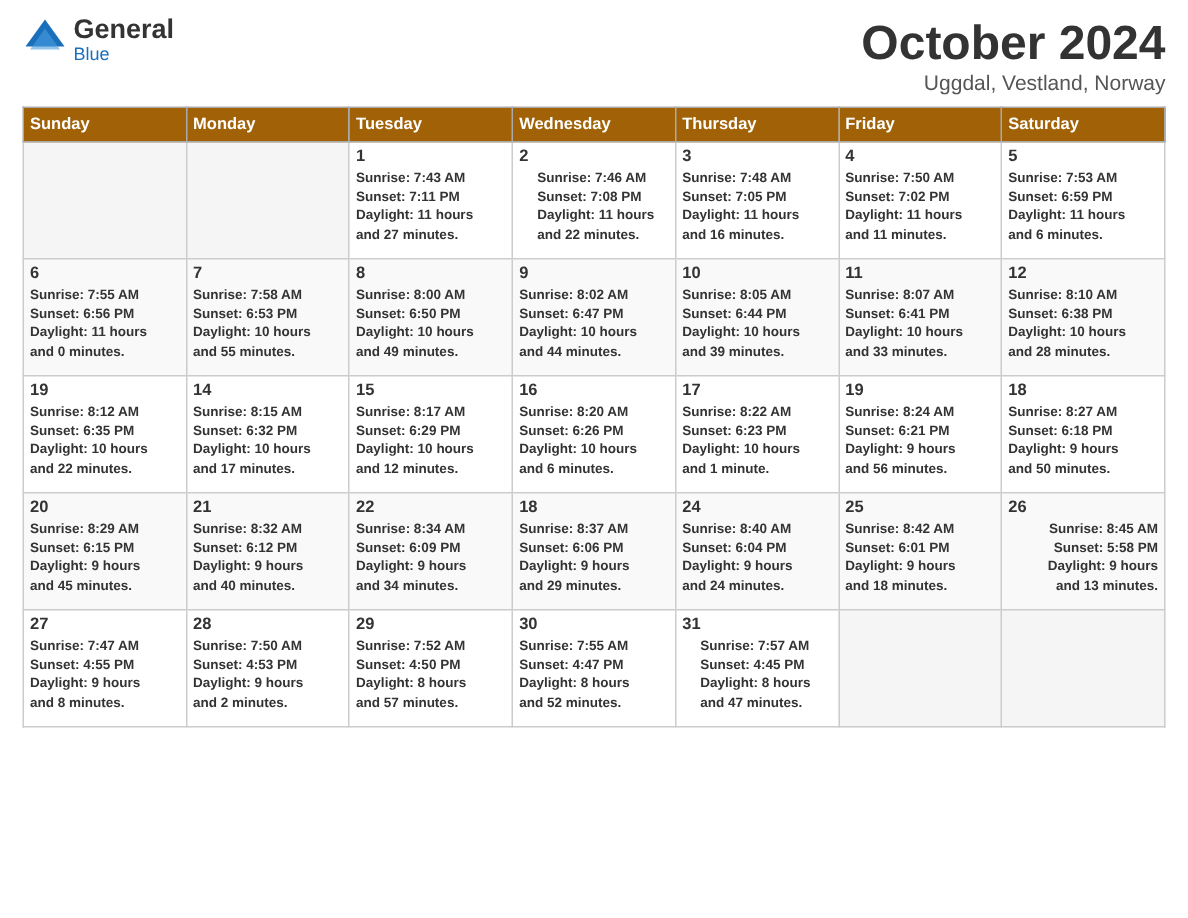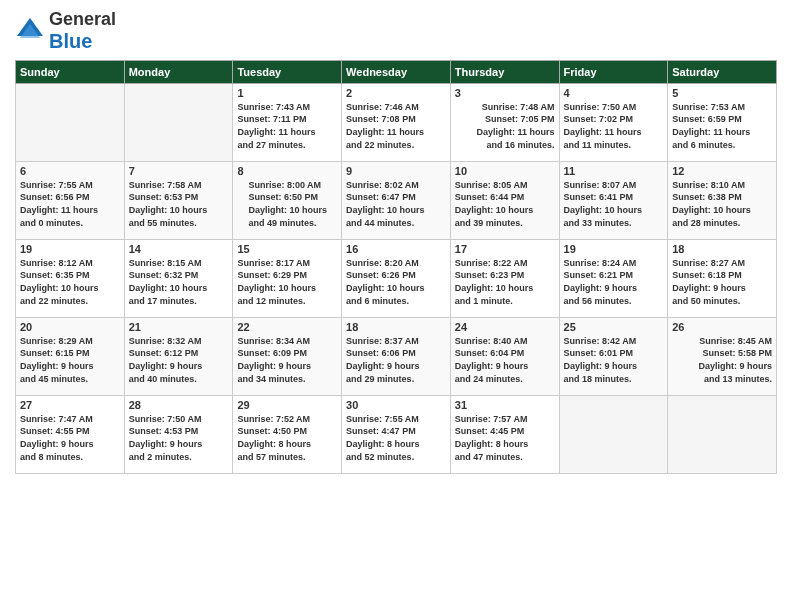--- a/index.html
+++ b/index.html
@@ -36,8 +36,8 @@
       color: #333;
     }
     .logo-blue {
-      font-size: 20px;
-      font-weight: bold;
+      font-size: 12px;
+      font-weight: normal;
       color: #1a6fbb;
     }
     .logo-icon {

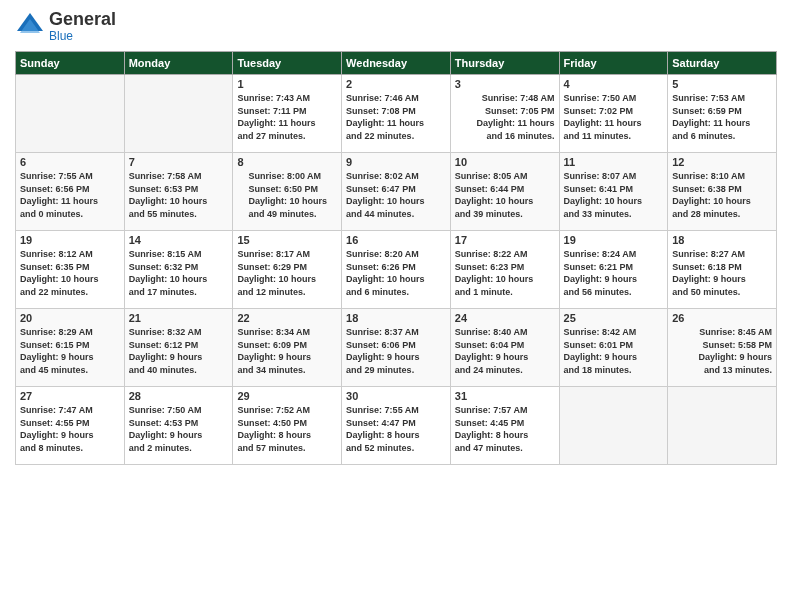--- a/index.html
+++ b/index.html
@@ -114,6 +114,10 @@
         <span class="logo-general">General</span>
         <span class="logo-blue">Blue</span>
       </div>
+    </div>
+    <div class="title-block">
+      <div class="month-title">October 2024</div>
+      <div class="subtitle">Uggdal, Vestland, Norway</div>
     </div>
   </div>
 

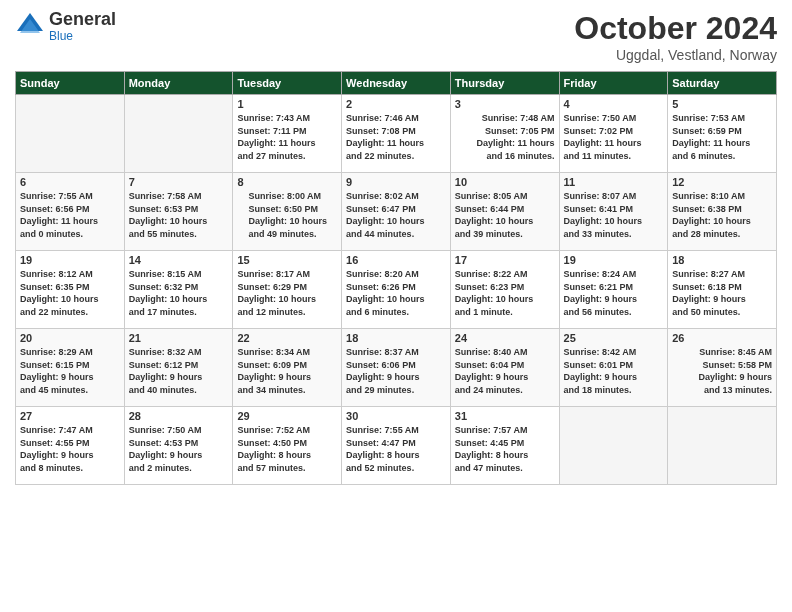--- a/index.html
+++ b/index.html
@@ -63,7 +63,7 @@
       table-layout: fixed;
     }
     .calendar-table th {
-      background-color: #14532d;
+      background-color: #a16207;
       color: #fff;
       font-size: 11px;
       padding: 5px 4px;

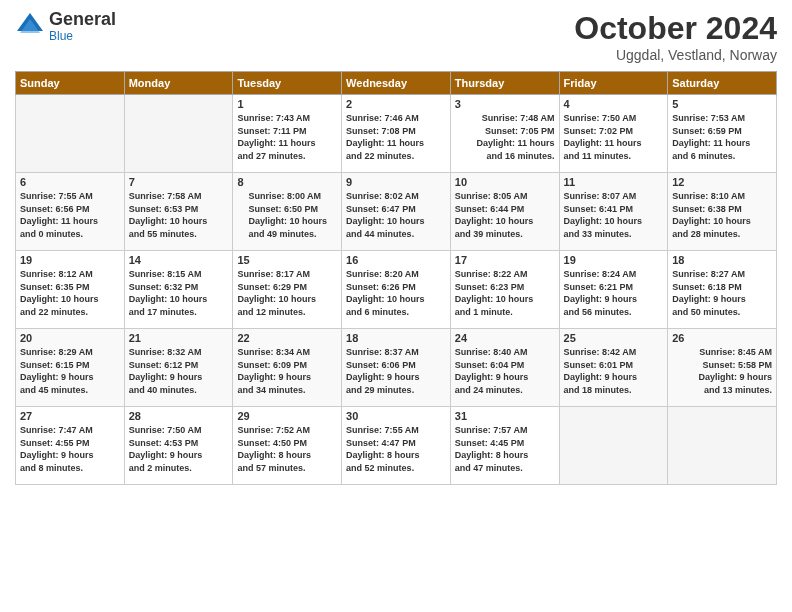--- a/index.html
+++ b/index.html
@@ -146,7 +146,7 @@
           </td>
           <td>
             <span class="day-number">2</span>
-            <div class="cell-text" style="white-space: pre-line;">Sunrise: 7:46 AM
+            <div class="cell-text" style="white-space: pre-line; margin-left: 12px;">Sunrise: 7:46 AM
 Sunset: 7:08 PM
 Daylight: 11 hours
 and 22 minutes.</div>

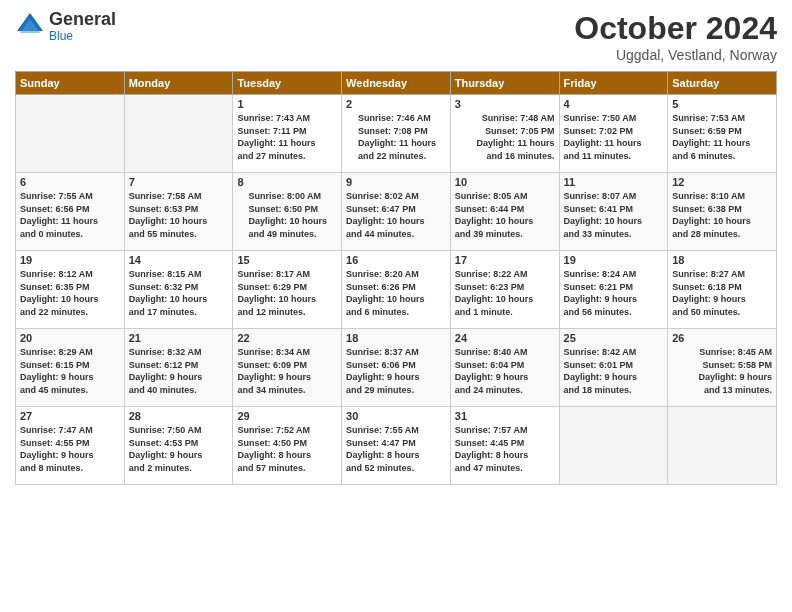--- a/index.html
+++ b/index.html
@@ -153,7 +153,7 @@
           </td>
           <td>
             <span class="day-number">3</span>
-            <div class="cell-text" style="white-space: pre-line; text-align: right;">Sunrise: 7:48 AM
+            <div class="cell-text" style="white-space: pre-line;">Sunrise: 7:48 AM
 Sunset: 7:05 PM
 Daylight: 11 hours
 and 16 minutes.</div>

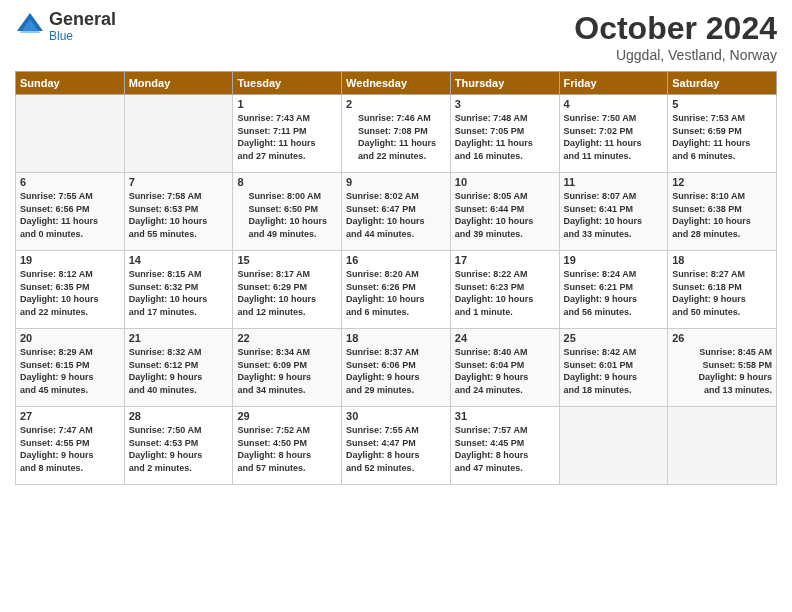--- a/index.html
+++ b/index.html
@@ -190,7 +190,7 @@
           </td>
           <td>
             <span class="day-number">8</span>
-            <div class="cell-text" style="white-space: pre-line; margin-left: 11px;">Sunrise: 8:00 AM
+            <div class="cell-text" style="white-space: pre-line;">Sunrise: 8:00 AM
 Sunset: 6:50 PM
 Daylight: 10 hours
 and 49 minutes.</div>

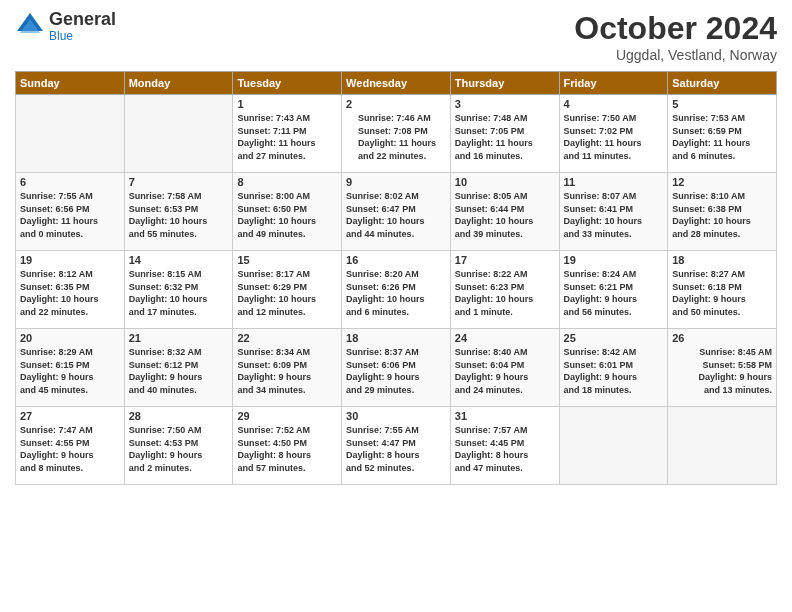--- a/index.html
+++ b/index.html
@@ -357,7 +357,7 @@
           </td>
           <td>
             <span class="day-number">31</span>
-            <div class="cell-text" style="white-space: pre-line;">Sunrise: 7:57 AM
+            <div class="cell-text" style="white-space: pre-line; margin-left: 12px;">Sunrise: 7:57 AM
 Sunset: 4:45 PM
 Daylight: 8 hours
 and 47 minutes.</div>

